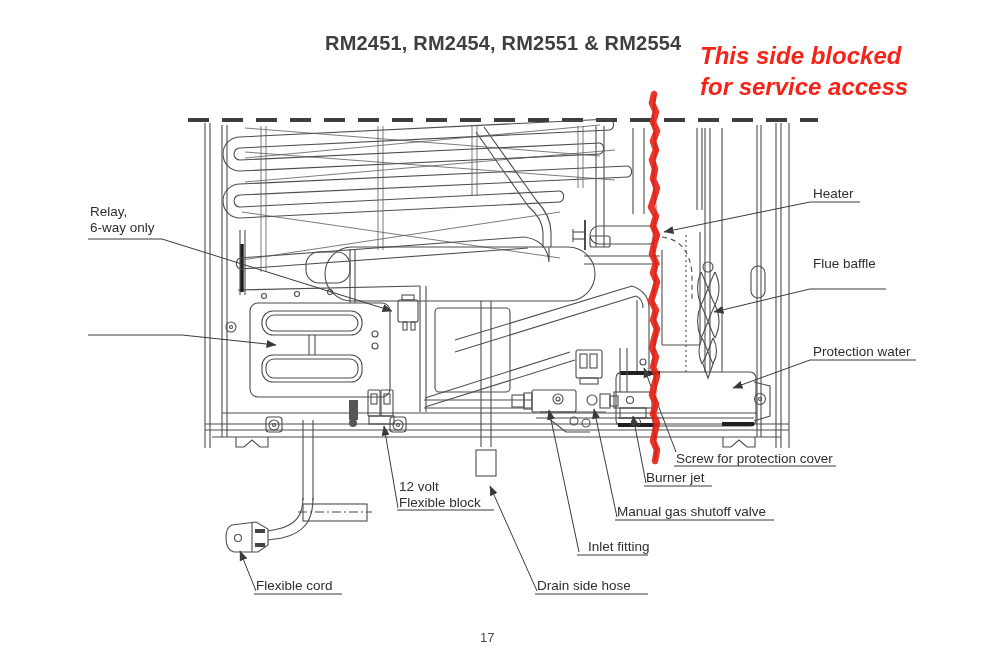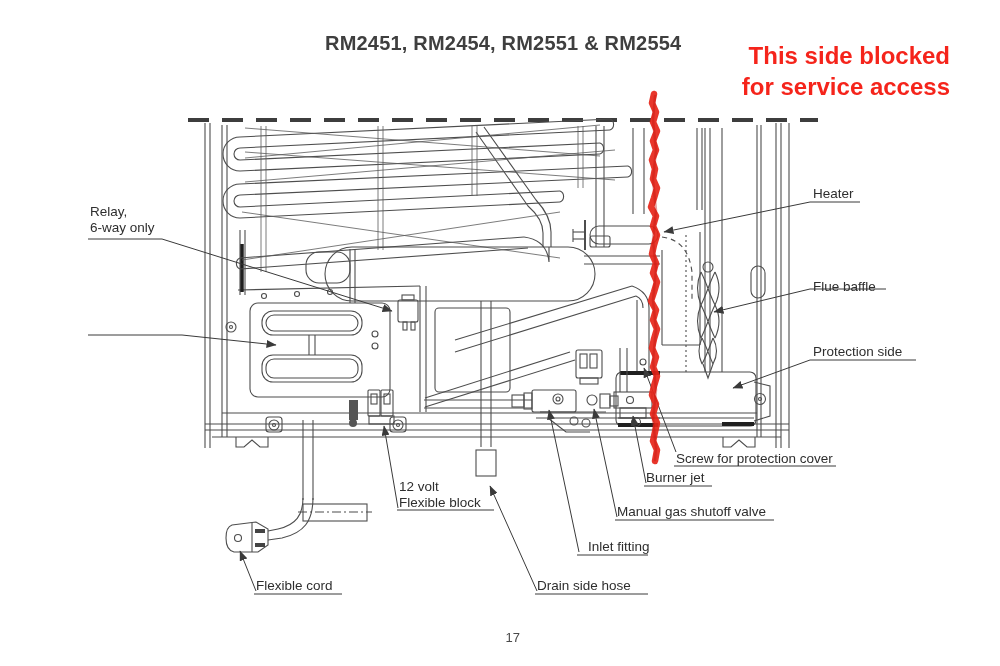--- a/index.html
+++ b/index.html
@@ -7,8 +7,8 @@
         font-family:"Liberation Sans", sans-serif;}
   .title{position:absolute;left:325px;top:32px;font-size:20px;font-weight:bold;
          color:#3f3f3f;letter-spacing:.2px;white-space:nowrap;}
-  .red-note{position:absolute;left:700px;top:40px;width:250px;text-align:right;
-            font-size:24px;font-weight:bold;line-height:31px;color:#f5241b;white-space:nowrap;}
+  .red-note{position:absolute;left:700px;top:40px;width:250px;text-align:left;
+            font-size:24px;font-weight:bold;line-height:31px;color:#f5241b;white-space:nowrap;font-style:italic;}
   .lbl{position:absolute;font-size:13.5px;line-height:16px;color:#2e2e2e;white-space:nowrap;}
   .pagenum{position:absolute;left:480px;top:630px;width:40px;text-align:right;
            font-size:13px;color:#4a4a4a;}

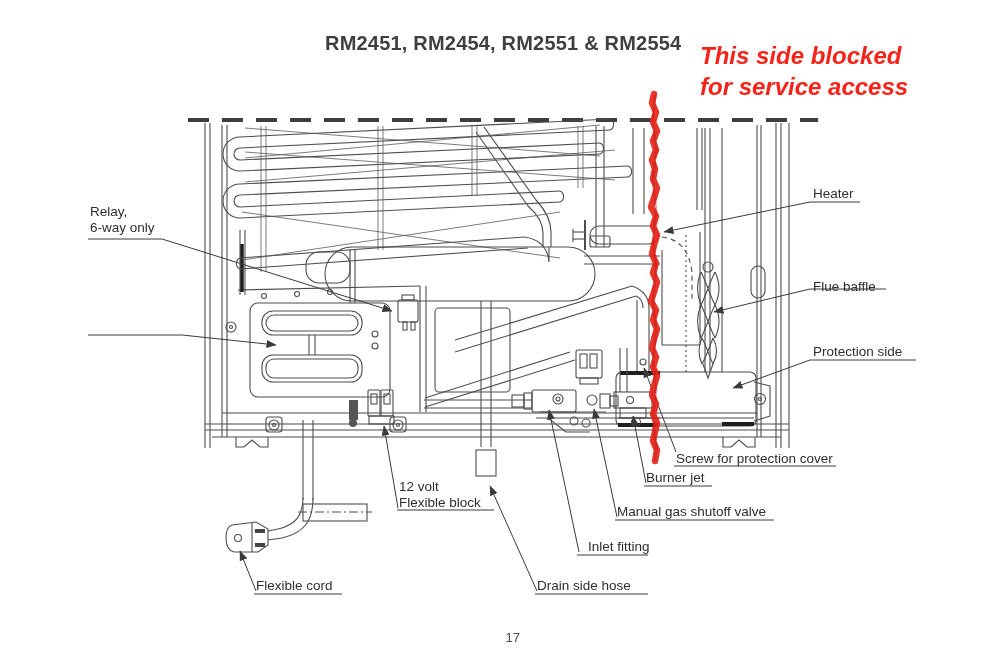--- a/index.html
+++ b/index.html
@@ -301,7 +301,7 @@
     <div>6-way only</div>
   </div>
   <div class="lbl" style="left:813px;top:186px">Heater</div>
-  <div class="lbl" style="left:813px;top:279px">Flue baffle</div>
+  <div class="lbl" style="left:813px;top:256px">Flue baffle</div>
   <div class="lbl" style="left:813px;top:344px">Protection side</div>
   <div class="lbl" style="left:676px;top:451px">Screw for protection cover</div>
   <div class="lbl" style="left:646px;top:470px">Burner jet</div>

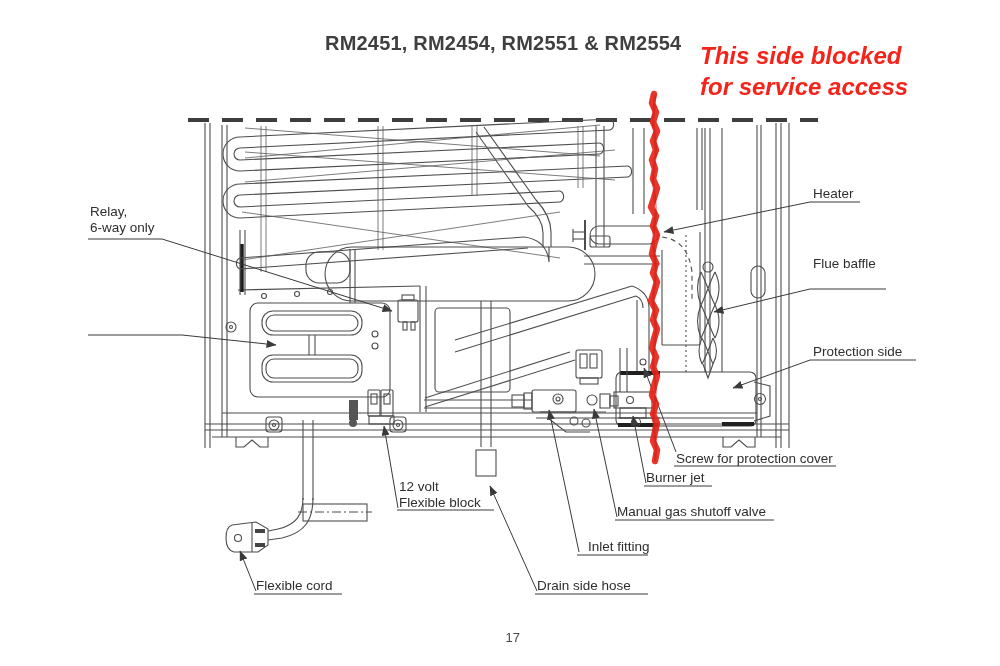--- a/index.html
+++ b/index.html
@@ -302,7 +302,7 @@
   </div>
   <div class="lbl" style="left:813px;top:186px">Heater</div>
   <div class="lbl" style="left:813px;top:256px">Flue baffle</div>
-  <div class="lbl" style="left:813px;top:344px">Protection side</div>
+  <div class="lbl" style="left:813px;top:344px">Protection water</div>
   <div class="lbl" style="left:676px;top:451px">Screw for protection cover</div>
   <div class="lbl" style="left:646px;top:470px">Burner jet</div>
   <div class="lbl" style="left:617px;top:504px">Manual gas shutoff valve</div>

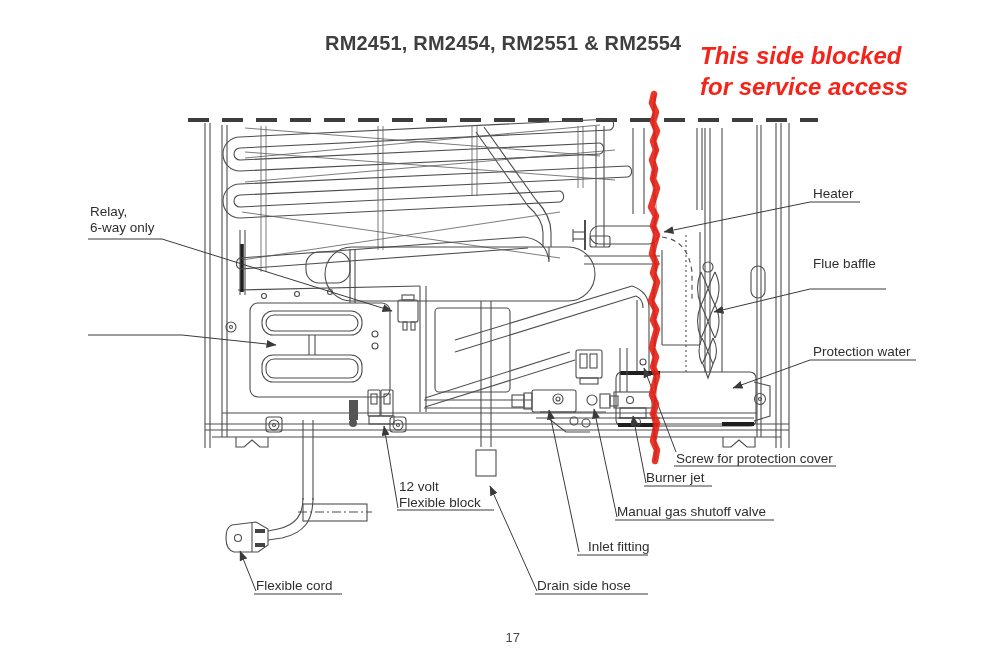--- a/index.html
+++ b/index.html
@@ -10,7 +10,7 @@
   .red-note{position:absolute;left:700px;top:40px;width:250px;text-align:left;
             font-size:24px;font-weight:bold;line-height:31px;color:#f5241b;white-space:nowrap;font-style:italic;}
   .lbl{position:absolute;font-size:13.5px;line-height:16px;color:#2e2e2e;white-space:nowrap;}
-  .pagenum{position:absolute;left:480px;top:630px;width:40px;text-align:right;
+  .pagenum{position:absolute;left:480px;top:630px;width:40px;text-align:left;
            font-size:13px;color:#4a4a4a;}
   svg{position:absolute;left:0;top:0;}
   .lw{stroke:#4d4d4d;stroke-width:1.1;fill:none;}

